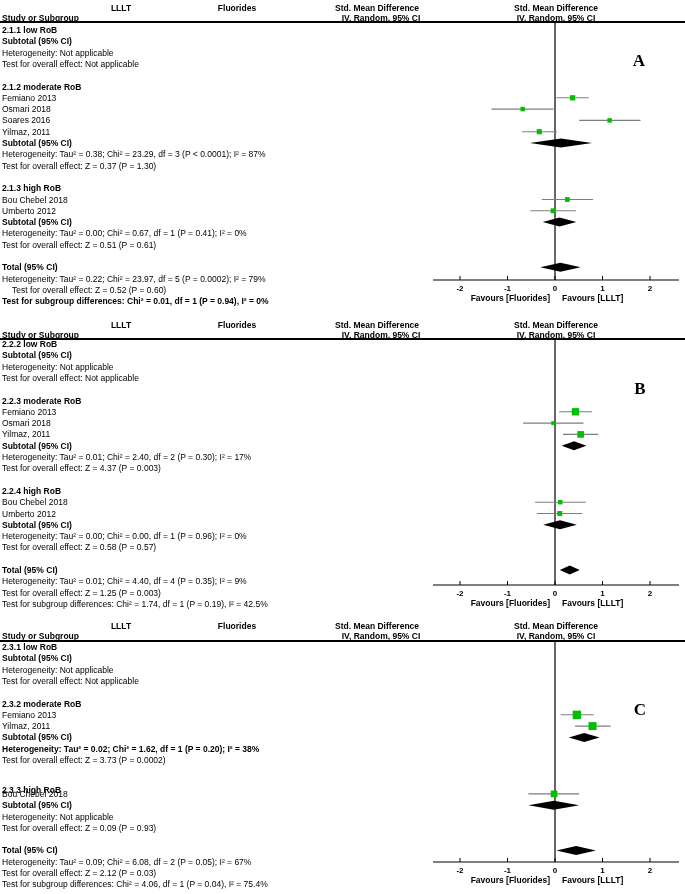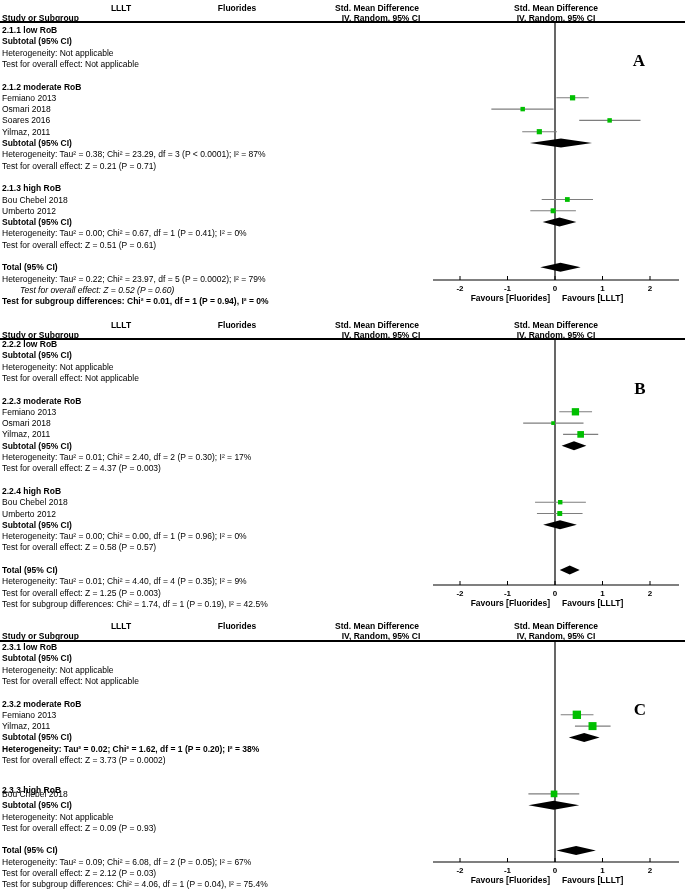--- a/index.html
+++ b/index.html
@@ -121,7 +121,7 @@
         <span class="" style="left: 2px; top: 131.7px; transform: translateY(-50%);">Yilmaz, 2011</span>
         <span class="b" style="left: 2px; top: 143px; transform: translateY(-50%);">Subtotal (95% CI)</span>
         <span class="" style="left: 2px; top: 154.3px; transform: translateY(-50%);">Heterogeneity: Tau² = 0.38; Chi² = 23.29, df = 3 (P &lt; 0.0001); I² = 87%</span>
-        <span class="" style="left: 2px; top: 165.6px; transform: translateY(-50%);">Test for overall effect: Z = 0.21 (P = 0.71)</span>
+        <span class="" style="left: 2px; top: 165.6px; transform: translateY(-50%);">Test for overall effect: Z = 0.37 (P = 1.30)</span>
         <span class="b" style="left: 2px; top: 188.2px; transform: translateY(-50%);">2.1.3 high RoB</span>
         <span class="" style="left: 2px; top: 199.5px; transform: translateY(-50%);">Bou Chebel 2018</span>
         <span class="" style="left: 2px; top: 210.8px; transform: translateY(-50%);">Umberto 2012</span>

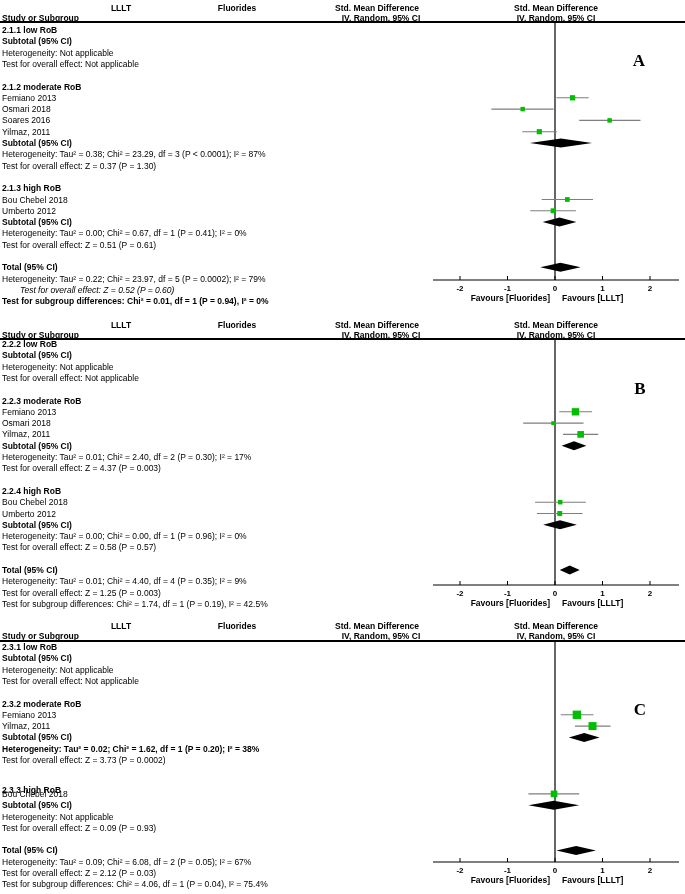--- a/index.html
+++ b/index.html
@@ -130,7 +130,7 @@
         <span class="" style="left: 2px; top: 244.7px; transform: translateY(-50%);">Test for overall effect: Z = 0.51 (P = 0.61)</span>
         <span class="b" style="left: 2px; top: 267.3px; transform: translateY(-50%);">Total (95% CI)</span>
         <span class="" style="left: 2px; top: 278.6px; transform: translateY(-50%);">Heterogeneity: Tau² = 0.22; Chi² = 23.97, df = 5 (P = 0.0002); I² = 79%</span>
-        <span class="" style="left: 20px; top: 289.9px; transform: translateY(-50%); font-style: italic;">Test for overall effect: Z = 0.52 (P = 0.60)</span>
+        <span class="" style="left: 12px; top: 289.9px; transform: translateY(-50%);">Test for overall effect: Z = 0.52 (P = 0.60)</span>
         <span class="" style="left: 2px; top: 301.2px; transform: translateY(-50%); font-weight: bold;">Test for subgroup differences: Chi² = 0.01, df = 1 (P = 0.94), I² = 0%</span>
       </section>
       <section>

